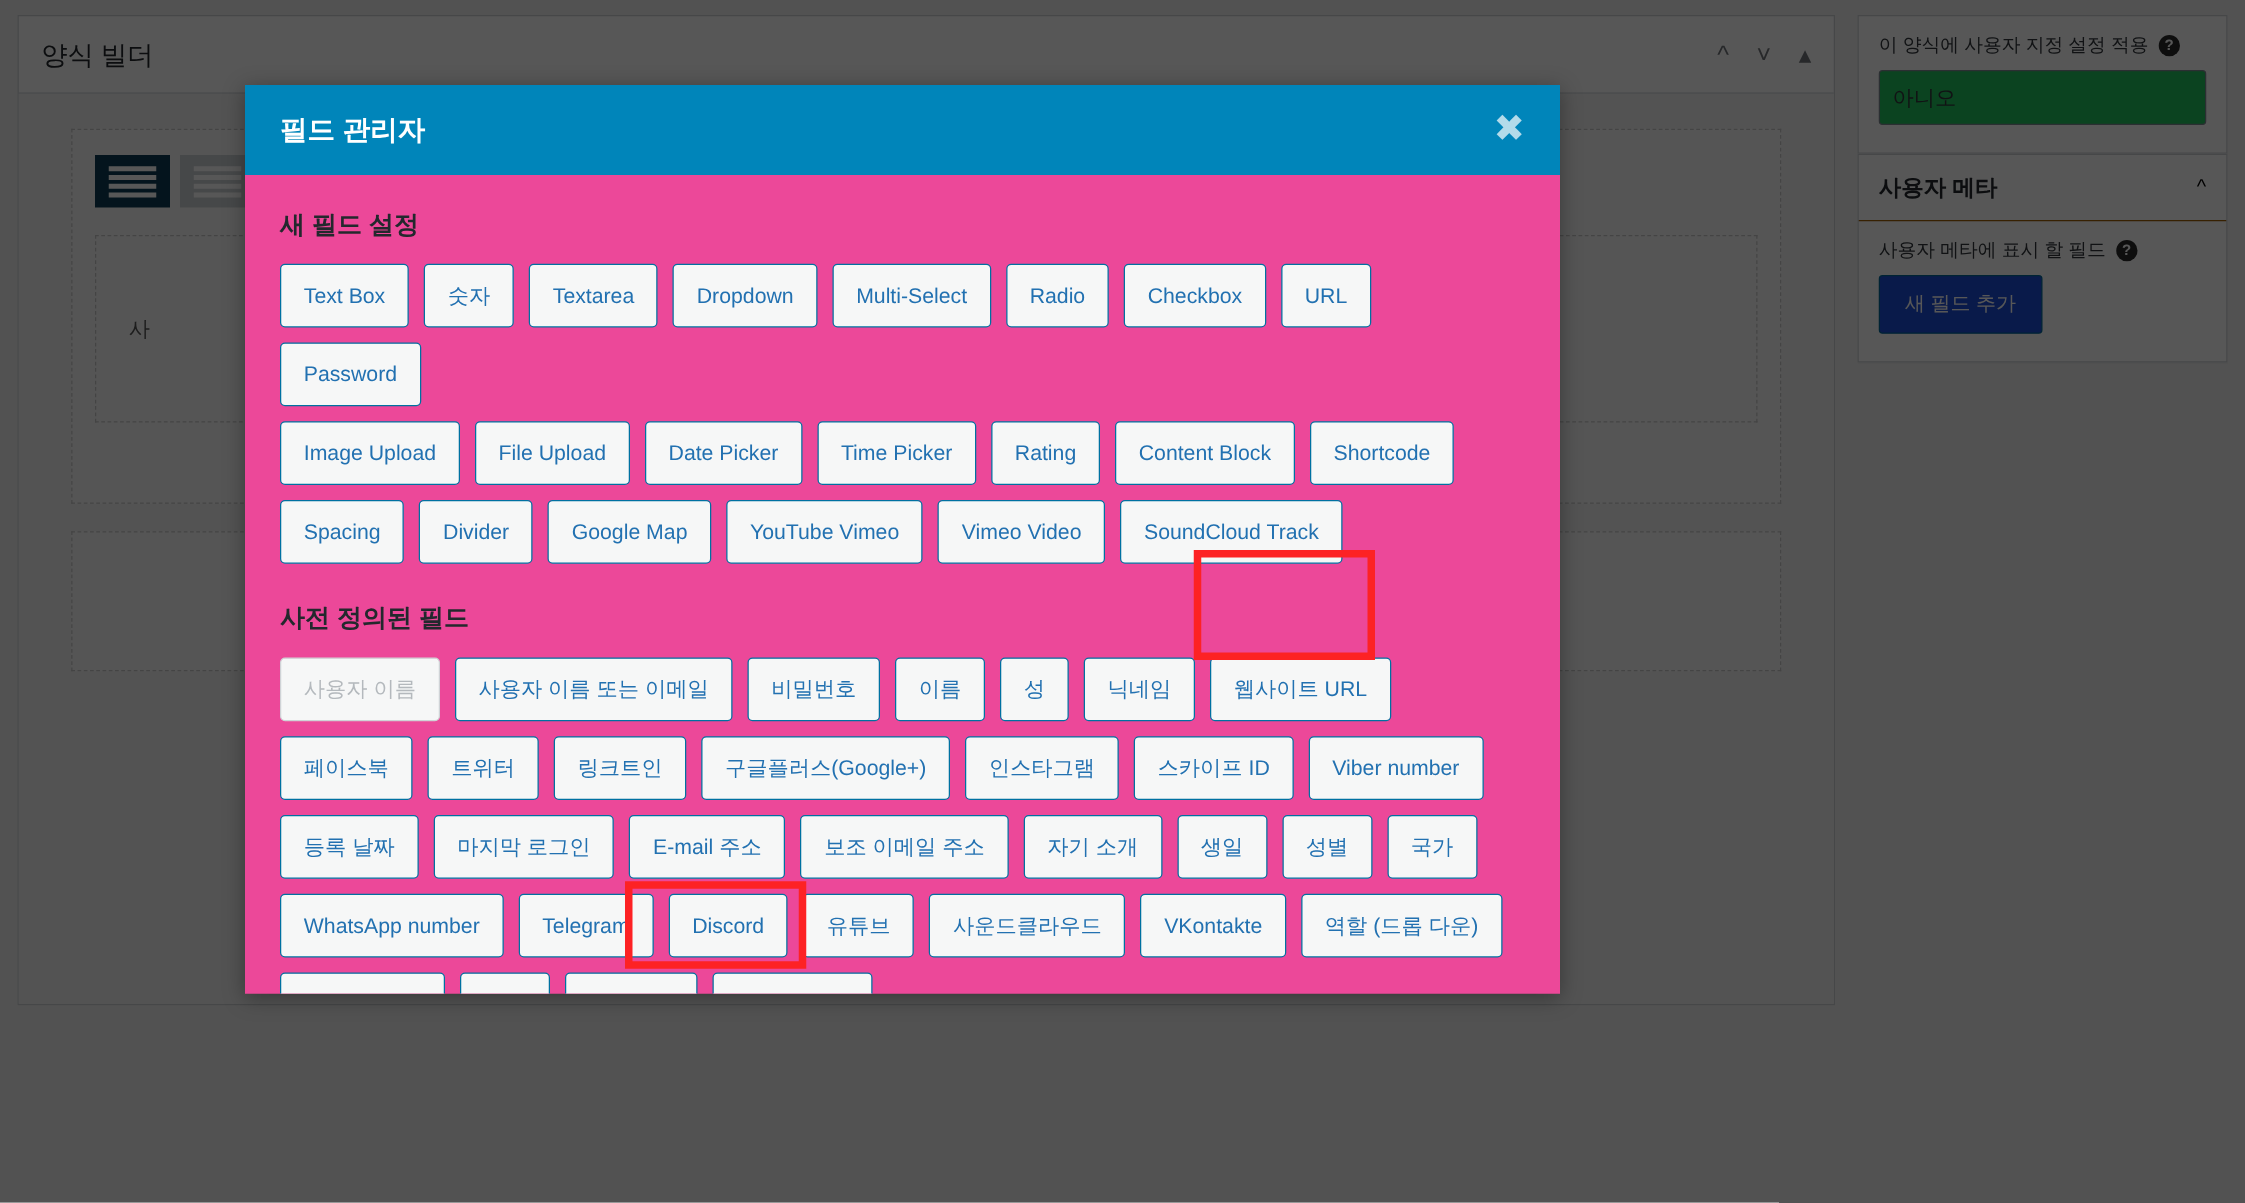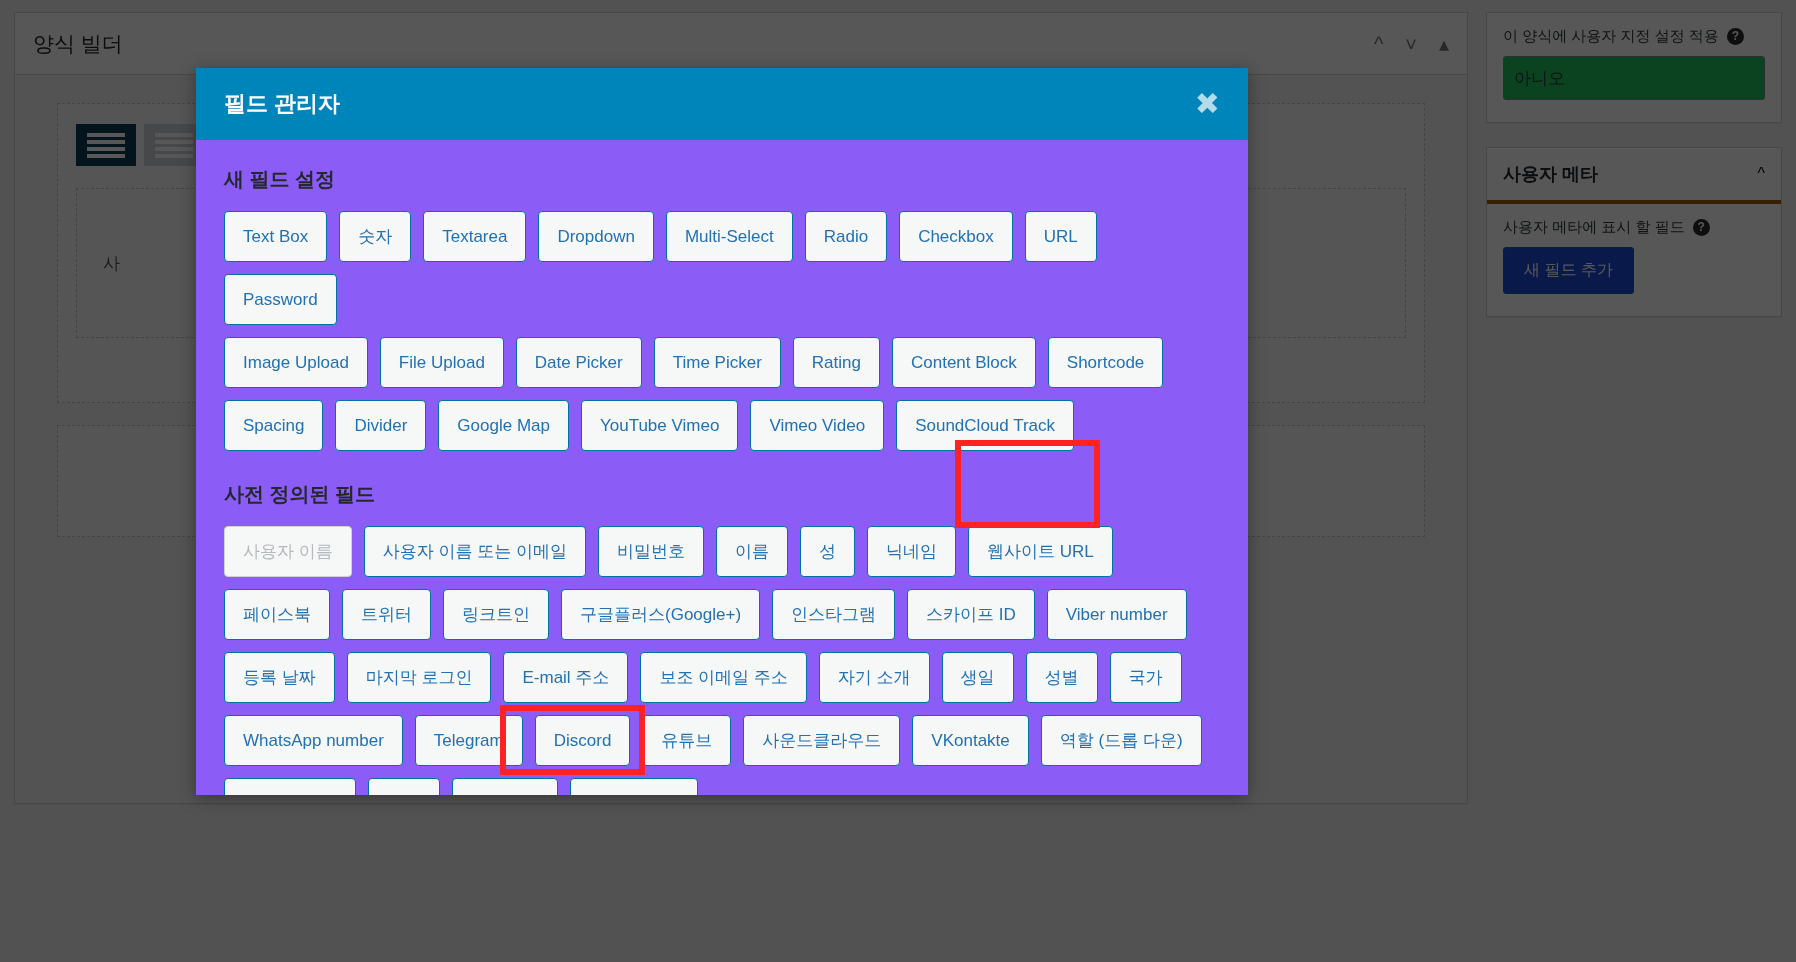--- a/index.html
+++ b/index.html
@@ -115,7 +115,6 @@
     flex: 0 0 296px;
     display: flex;
     flex-direction: column;
-    gap: 24px;
     padding-top: 0;
   }
   .side-box {

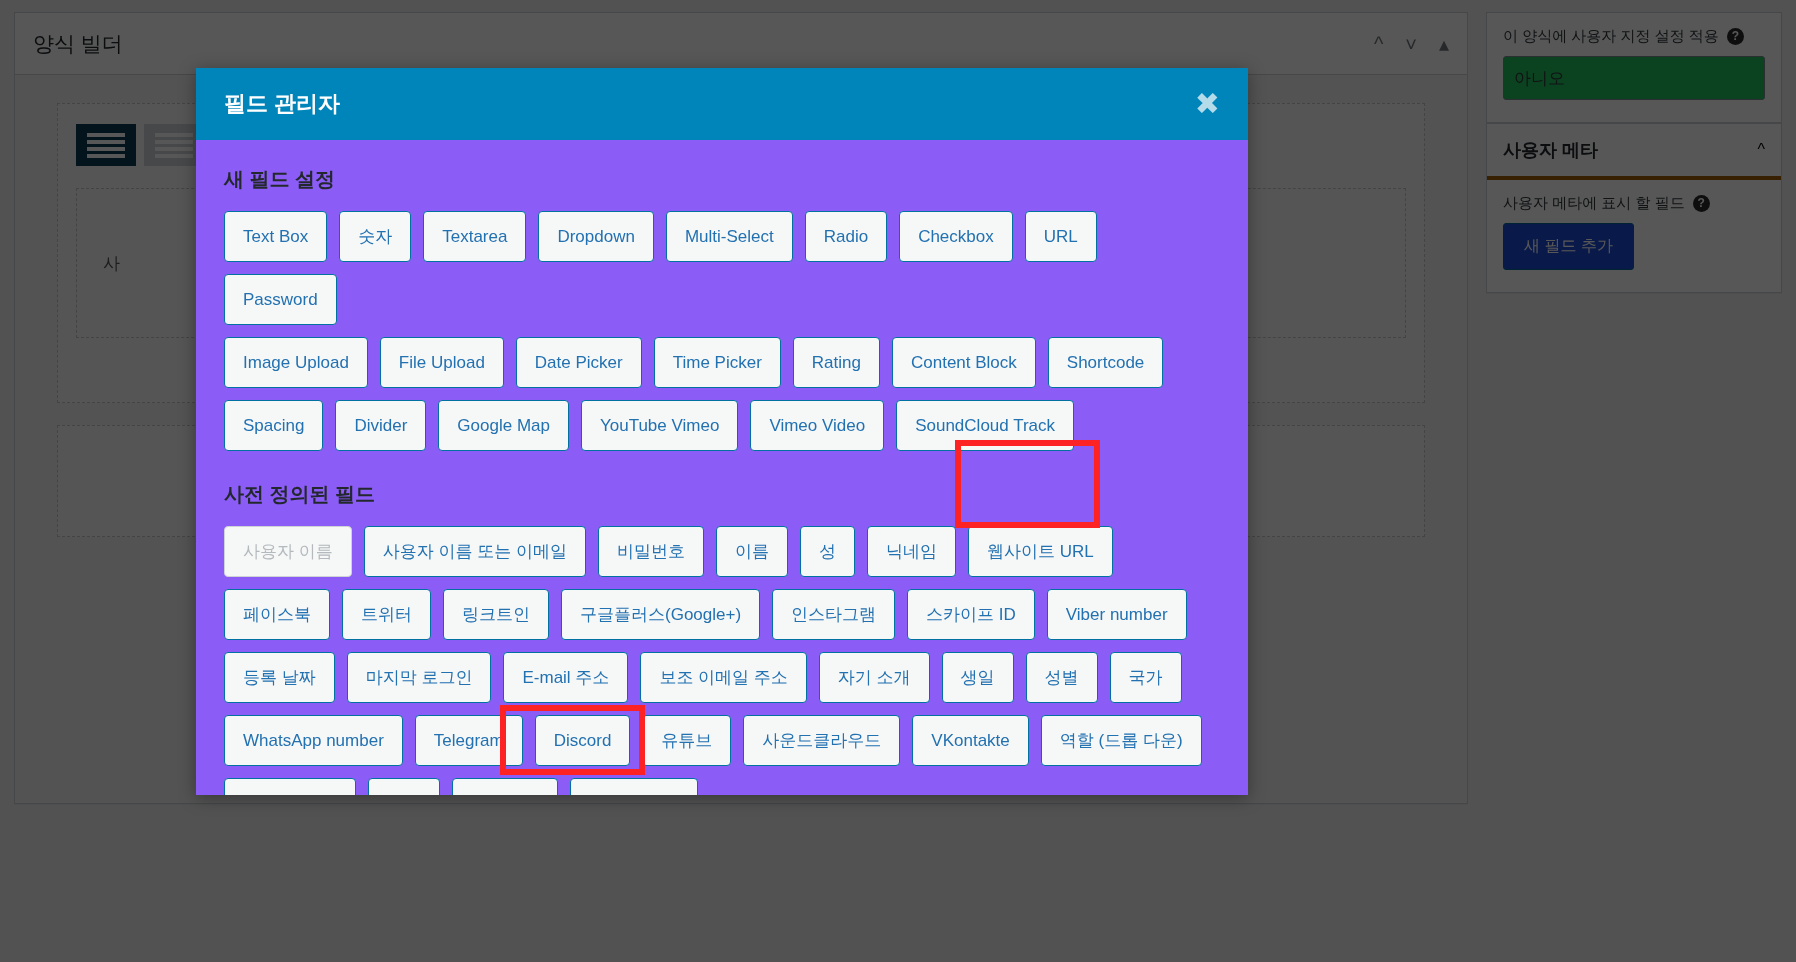--- a/index.html
+++ b/index.html
@@ -192,7 +192,7 @@
     top: 68px;
     width: 1052px;
     height: 727px;
-    background: #8b5cf6;
+    background: #ec4899;
     box-shadow: 0 3px 16px rgba(0,0,0,.35);
     display: flex;
     flex-direction: column;

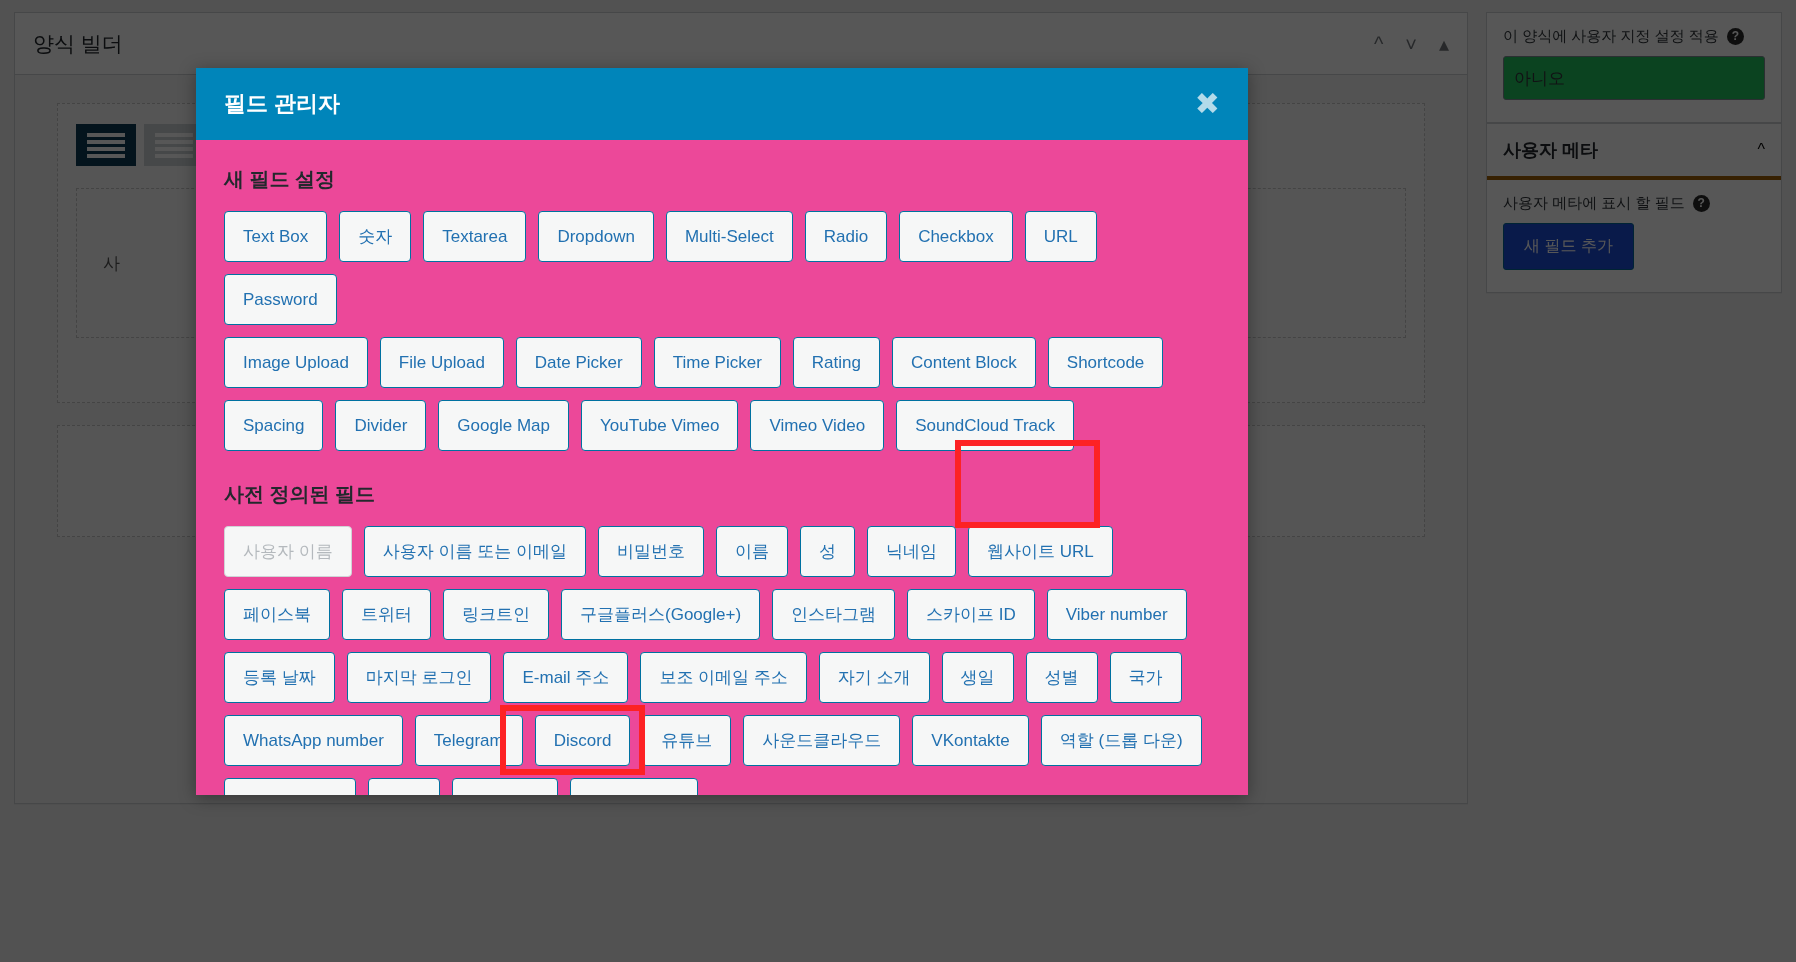--- a/index.html
+++ b/index.html
@@ -128,7 +128,7 @@
     align-items: center;
     justify-content: space-between;
     padding: 14px 16px;
-    border-bottom: 4px solid #a16207;
+    border-bottom: 1px solid #a16207;
   }
   .side-box-header .t {
     font-size: 18px;

